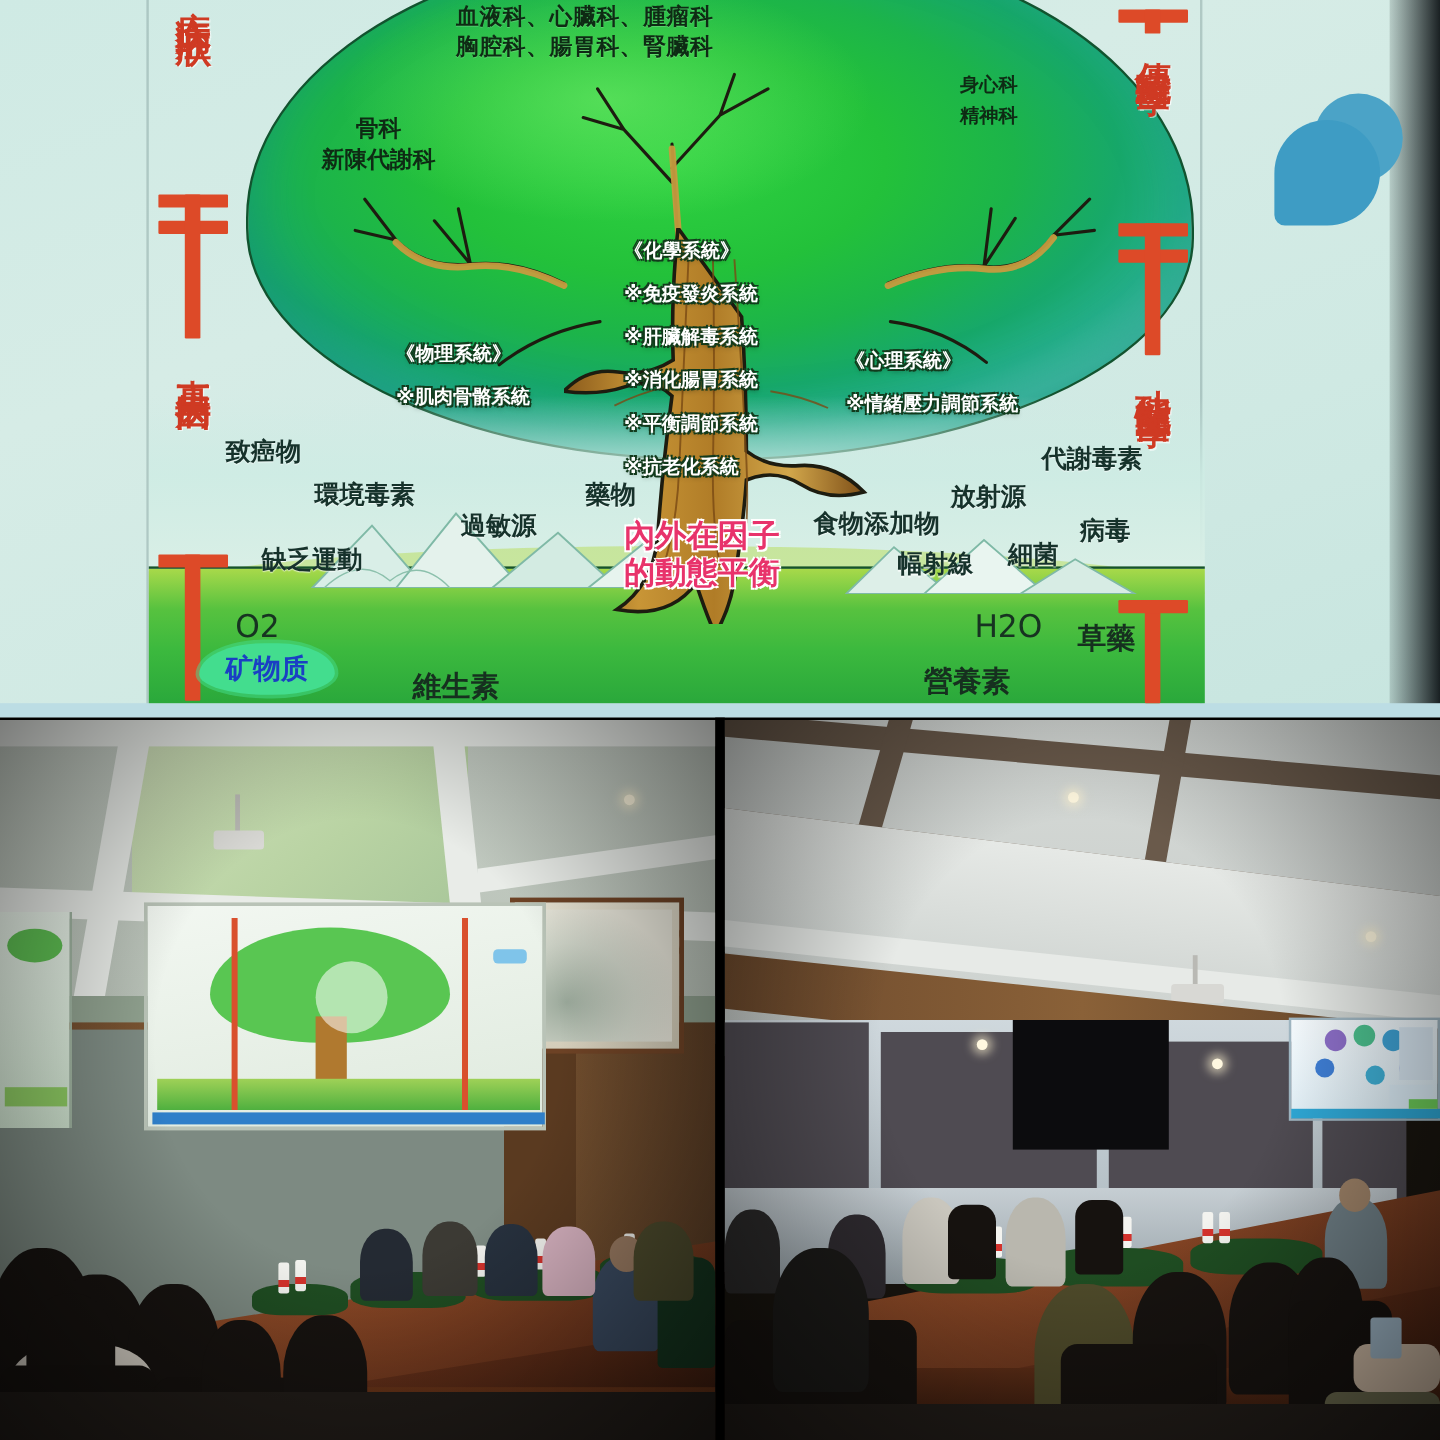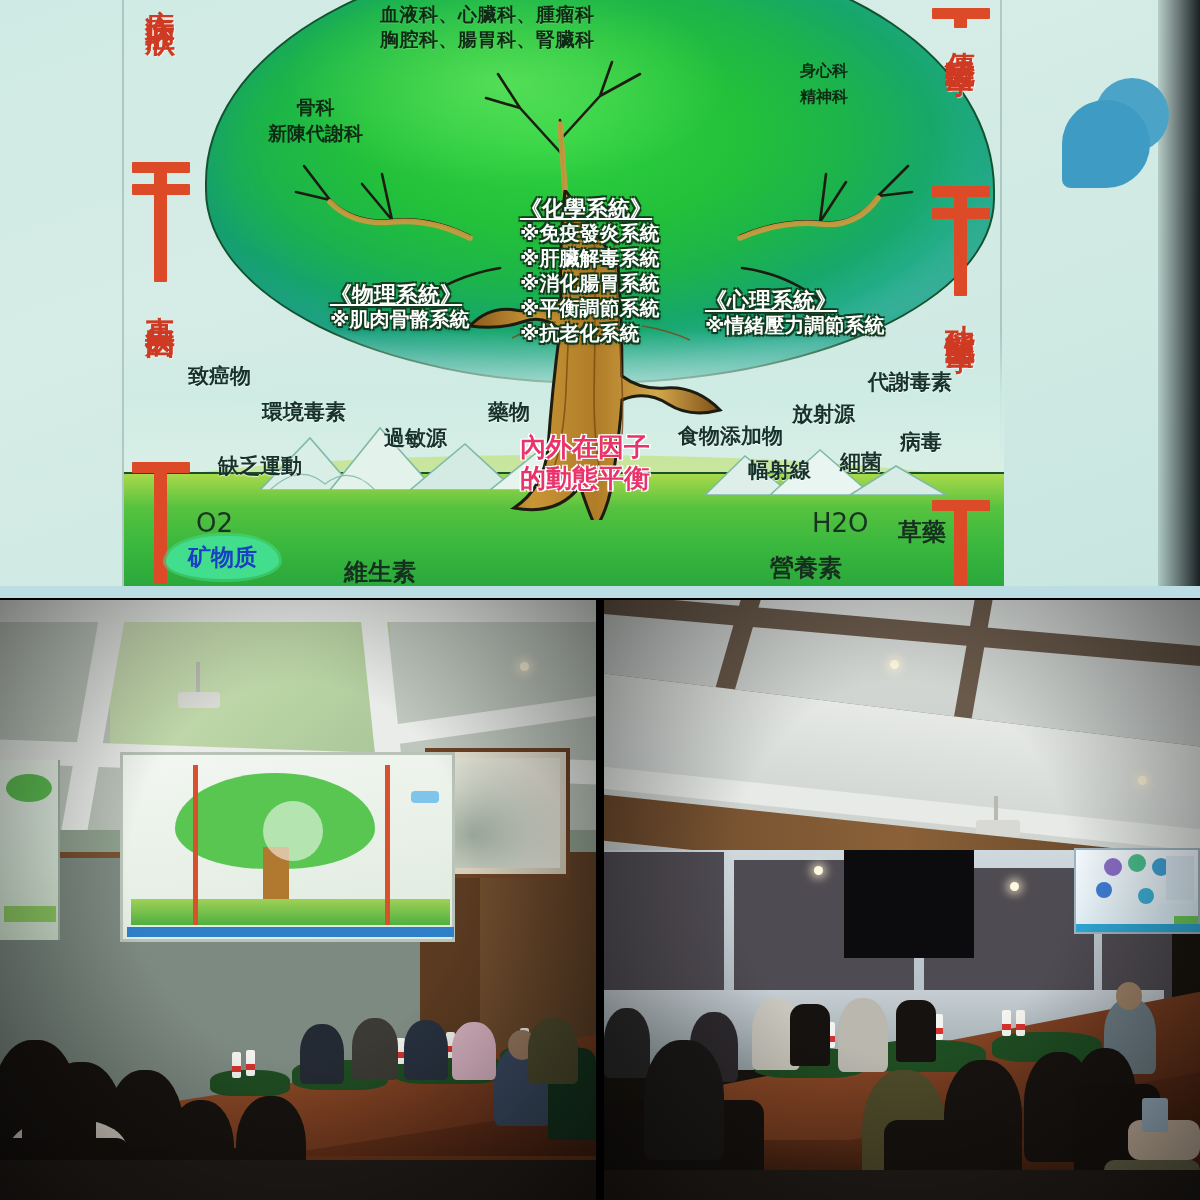--- a/index.html
+++ b/index.html
@@ -97,7 +97,7 @@
                  0 2px 4px rgba(0,0,0,.35);
     line-height:25px; white-space:nowrap;
   }
-  .sys .hd{ font-size:22px; display:block;text-decoration:underline; }
+  .sys .hd{ font-size:16px; display:block; }
   .sys .it{ font-size:20px; display:block; }
   .sys-chem { left:520px; top:196px; }
   .sys-phys { left:330px; top:282px; }

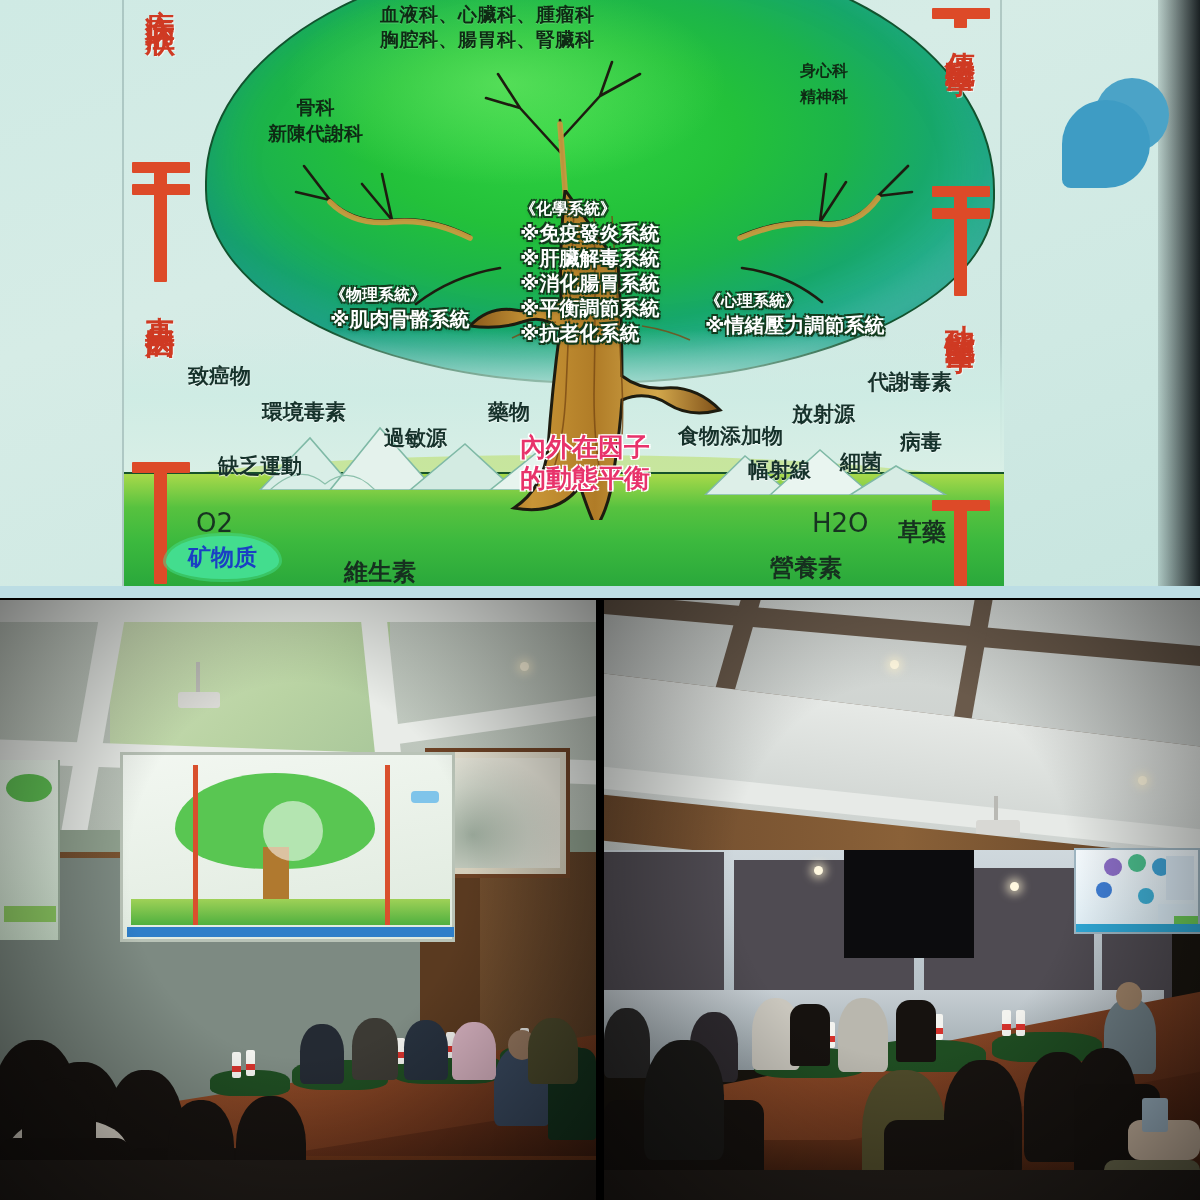--- a/index.html
+++ b/index.html
@@ -98,7 +98,7 @@
     line-height:25px; white-space:nowrap;
   }
   .sys .hd{ font-size:16px; display:block; }
-  .sys .it{ font-size:20px; display:block; }
+  .sys .it{ font-size:16px; display:block;margin-top:11px; }
   .sys-chem { left:520px; top:196px; }
   .sys-phys { left:330px; top:282px; }
   .sys-psy  { left:705px; top:288px; }

